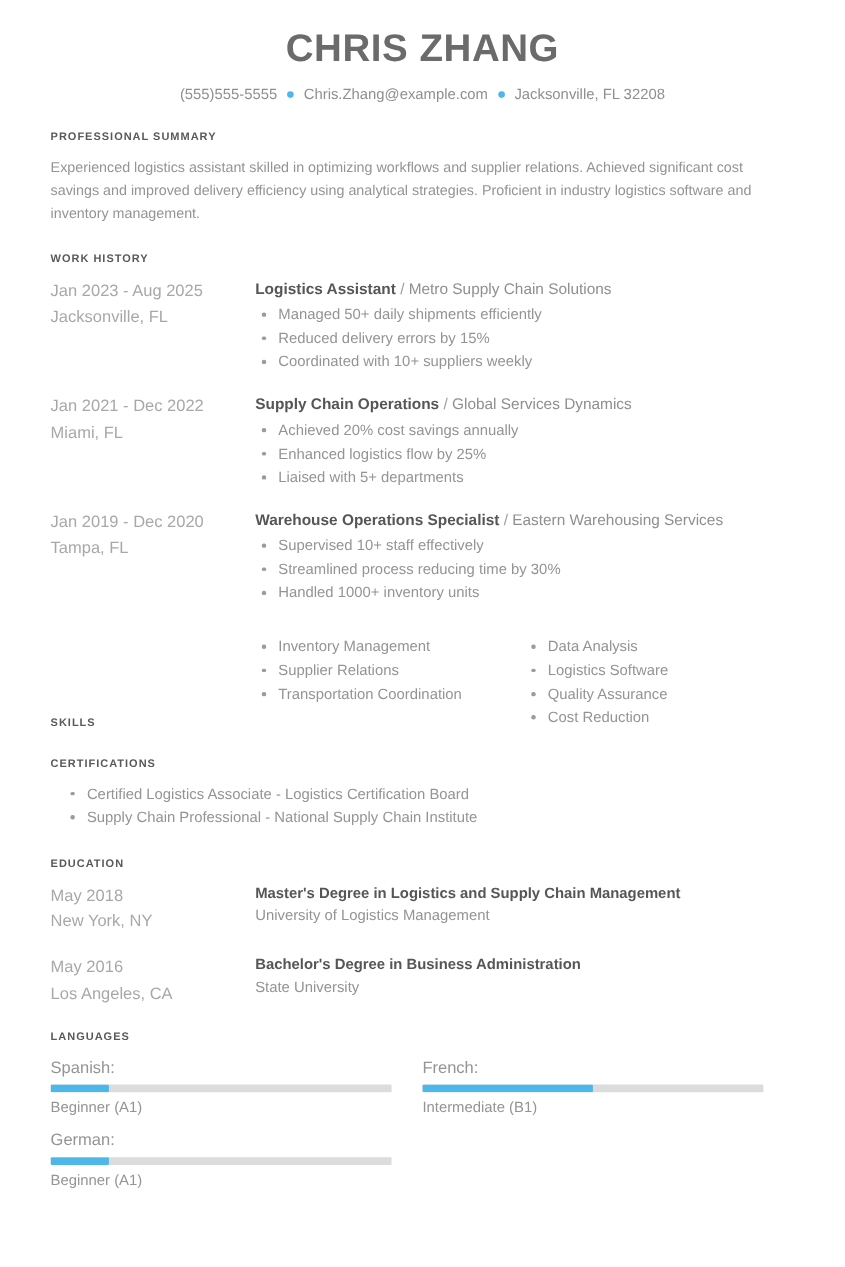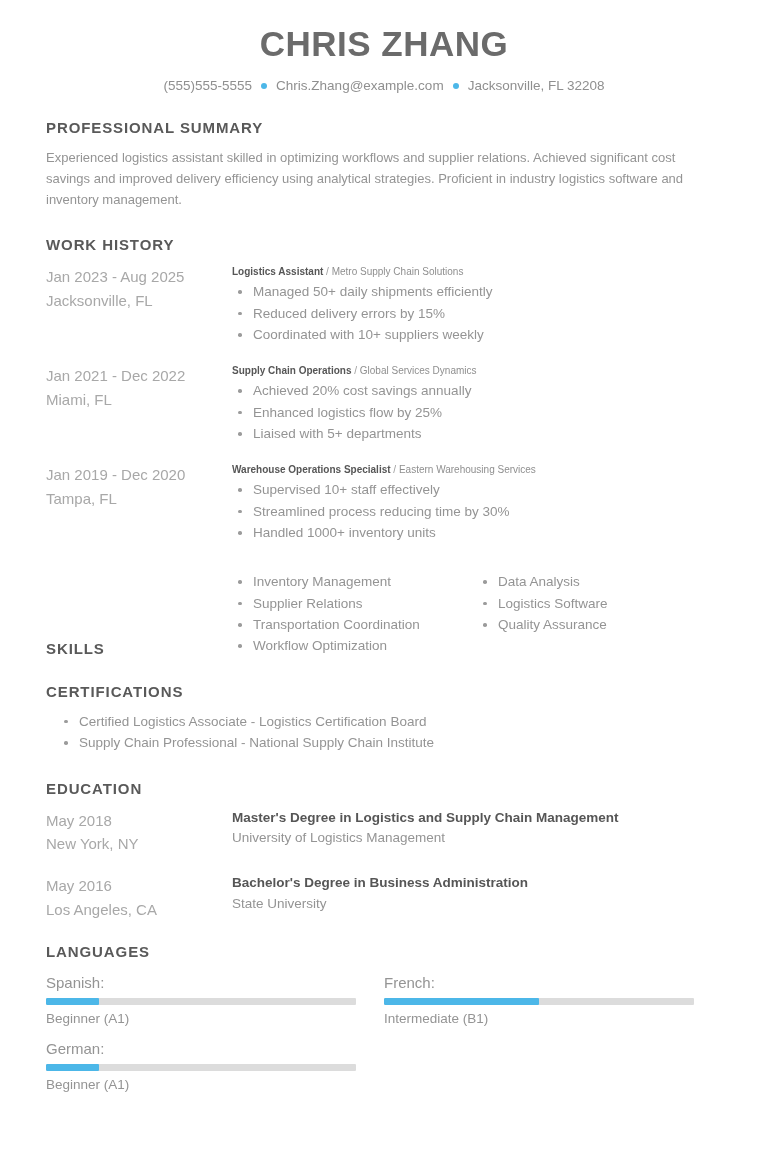--- a/index.html
+++ b/index.html
@@ -60,7 +60,7 @@
   .section.tight { margin-top: 22px; }
 
   .section-title {
-    font-size: 15px;
+    font-size: 10px;
     font-weight: bold;
     color: #595959;
     letter-spacing: 0.9px;

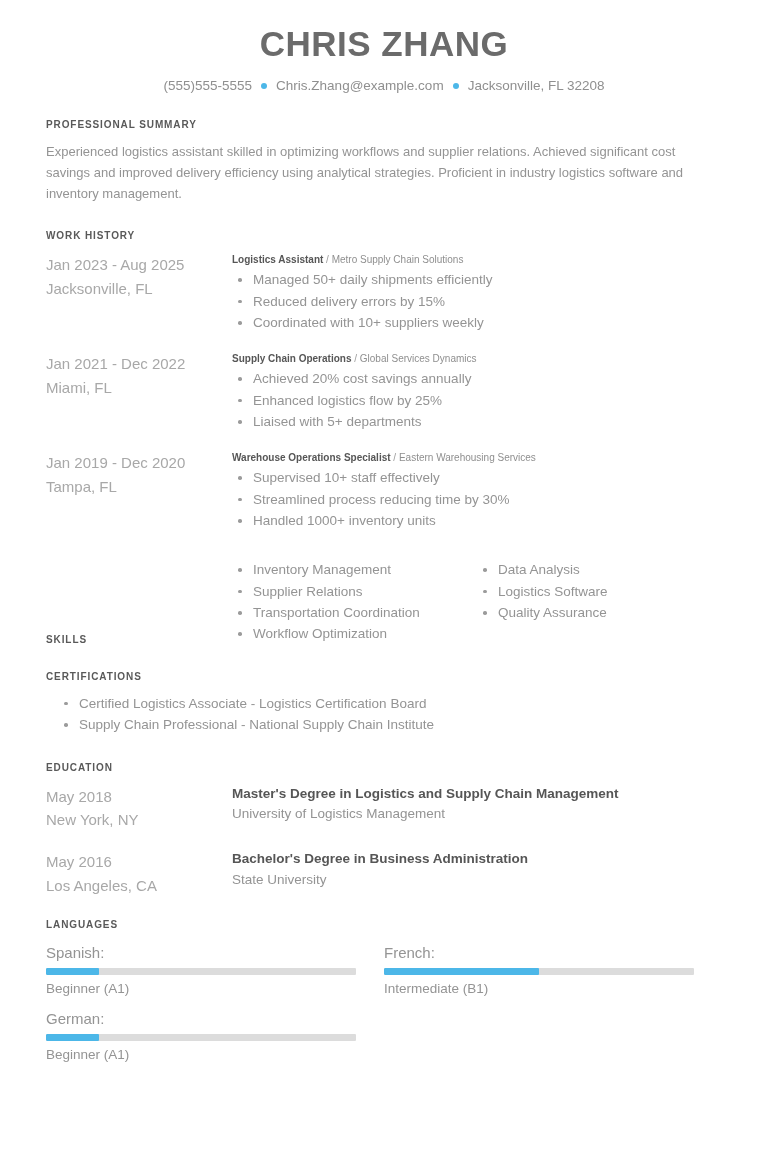--- a/index.html
+++ b/index.html
@@ -93,7 +93,7 @@
   .entry-right { flex: 1; }
 
   .job-heading {
-    font-size: 10px;
+    font-size: 14px;
     line-height: 1.5;
     color: #8f8f8f;
   }

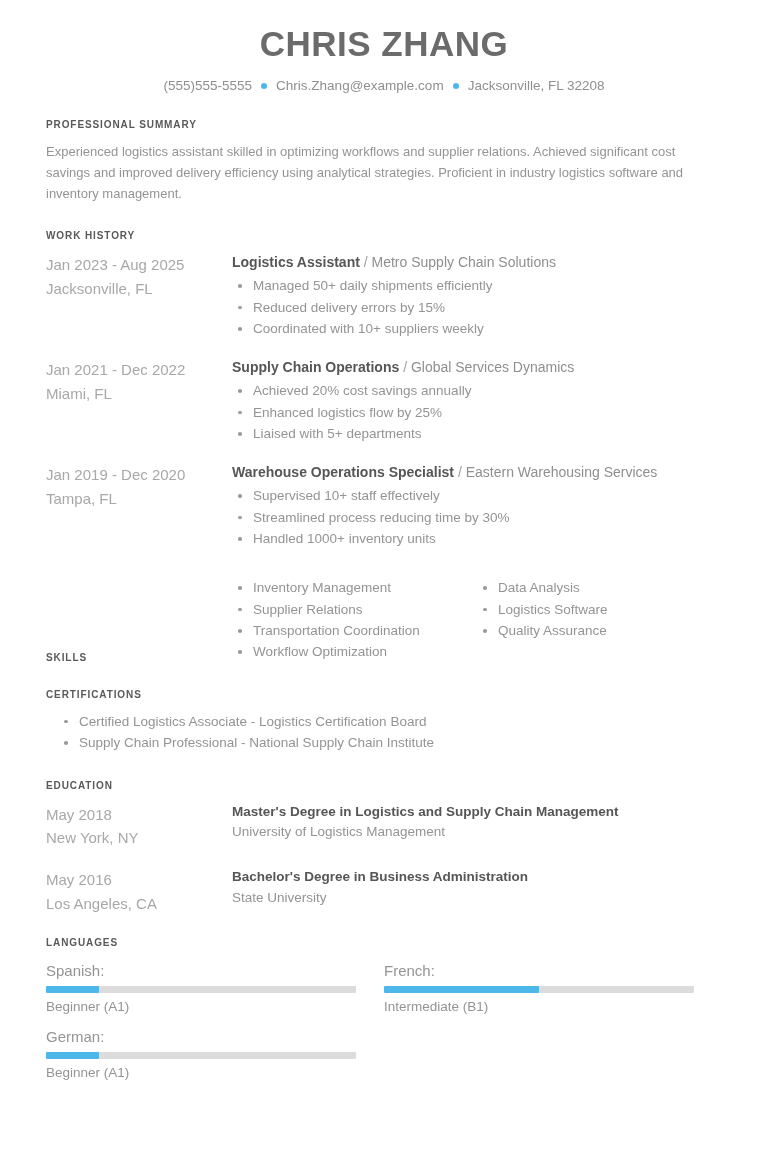--- a/index.html
+++ b/index.html
@@ -305,7 +305,6 @@
             <li>Inventory Management</li>
             <li>Supplier Relations</li>
             <li>Transportation Coordination</li>
-            <li>Workflow Optimization</li>
           </ul>
         </div>
         <div class="skills-col">

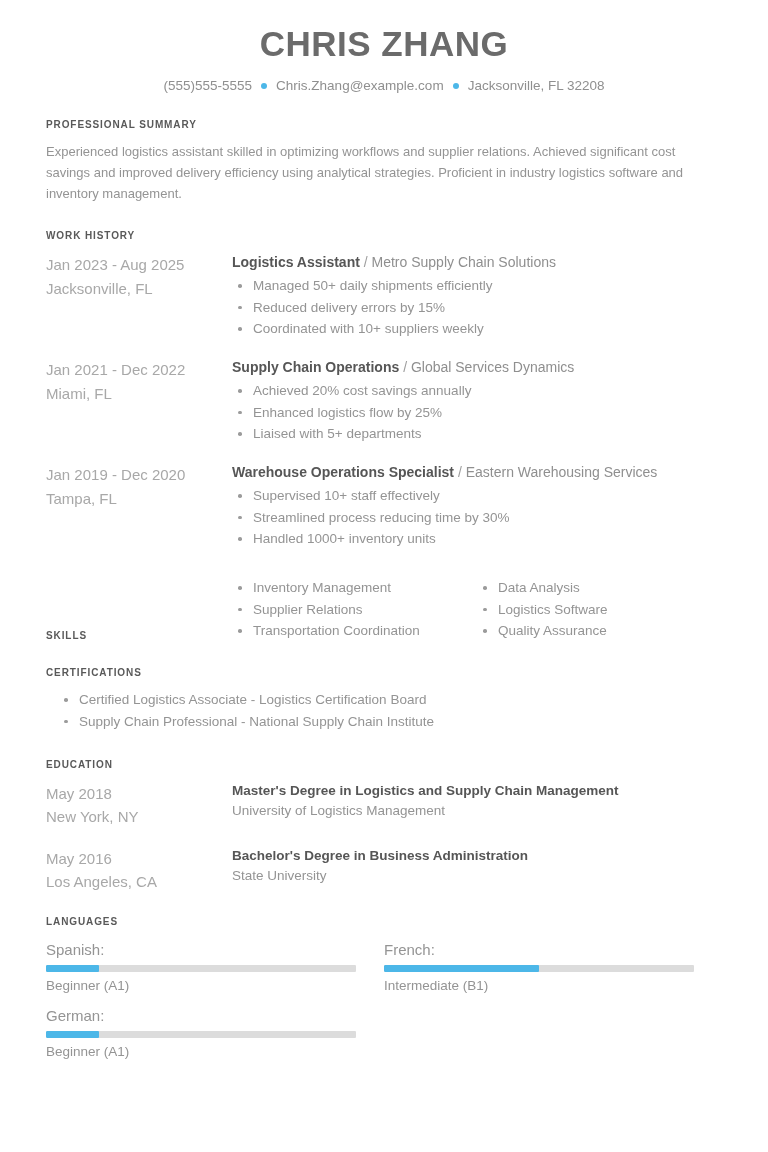--- a/index.html
+++ b/index.html
@@ -312,6 +312,7 @@
             <li>Data Analysis</li>
             <li>Logistics Software</li>
             <li>Quality Assurance</li>
+            <li>Cost Reduction</li>
           </ul>
         </div>
       </div>

